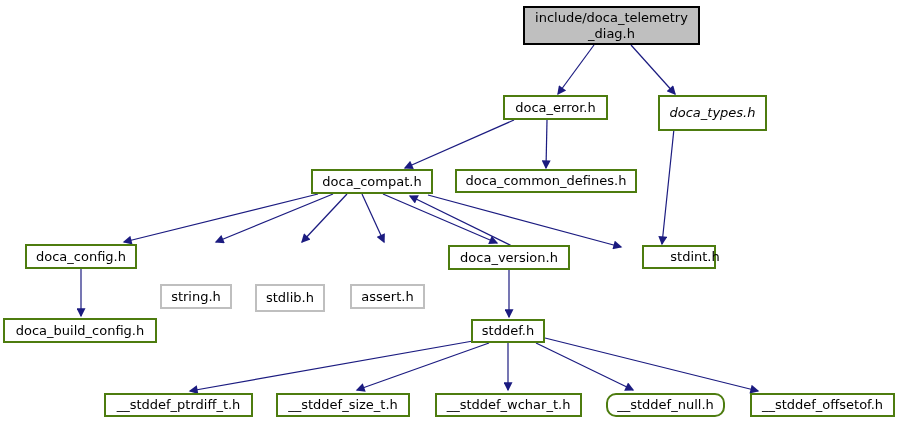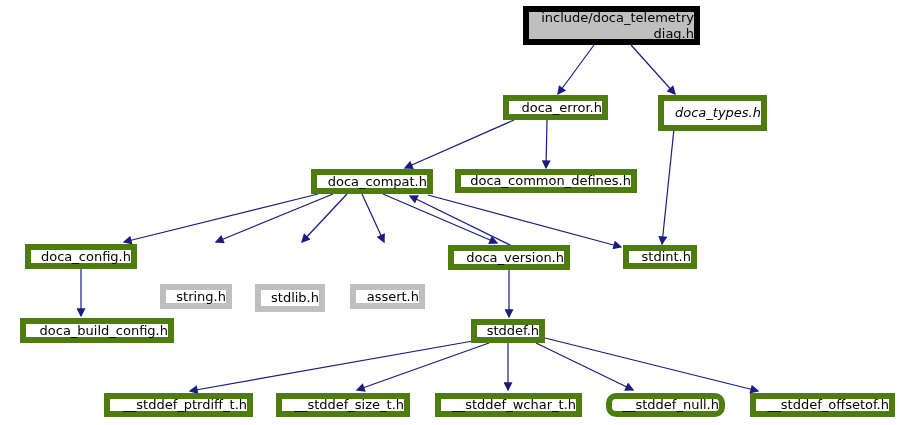--- a/index.html
+++ b/index.html
@@ -15,11 +15,11 @@
     position:absolute;
     box-sizing:border-box;
     display:flex;flex-direction:column;
-    align-items:flex-end;justify-content:center;
+    align-items:center;justify-content:center;
     font-size:13px;line-height:1.22;
     color:#000000;
     background:#ffffff;
-    border:6px solid #4d7c0f;
+    border:2px solid #4d7c0f;
     text-align:center;white-space:nowrap;
   }
   .node.internal{cursor:pointer;}

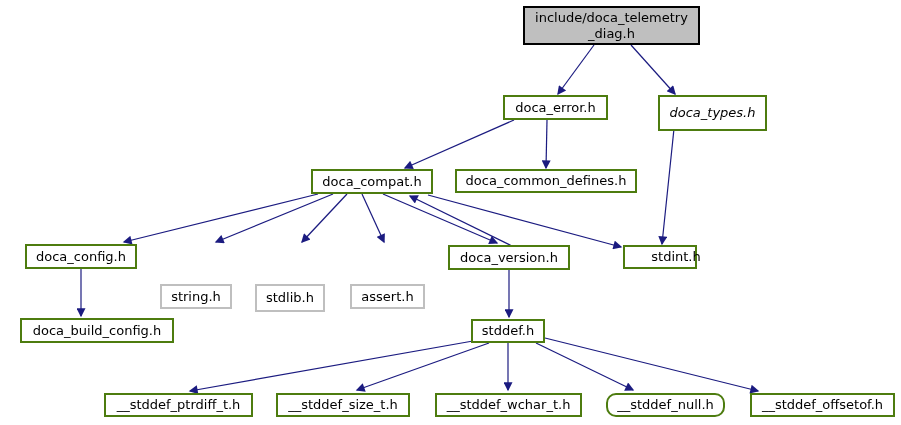--- a/index.html
+++ b/index.html
@@ -88,7 +88,7 @@
       <div class="node internal" style="left: 448px; top: 245px; width: 122px; height: 25px;">
         <div>doca_version.h</div>
       </div>
-      <div class="node internal" style="left: 623px; top: 245px; width: 74px; height: 24px; padding-left: 32px;">
+      <div class="node internal" style="left: 642px; top: 245px; width: 74px; height: 24px; padding-left: 32px;">
         <div>stdint.h</div>
       </div>
       <div class="node internal" style="left: 3px; top: 318px; width: 154px; height: 25px; margin-left: 17px;">

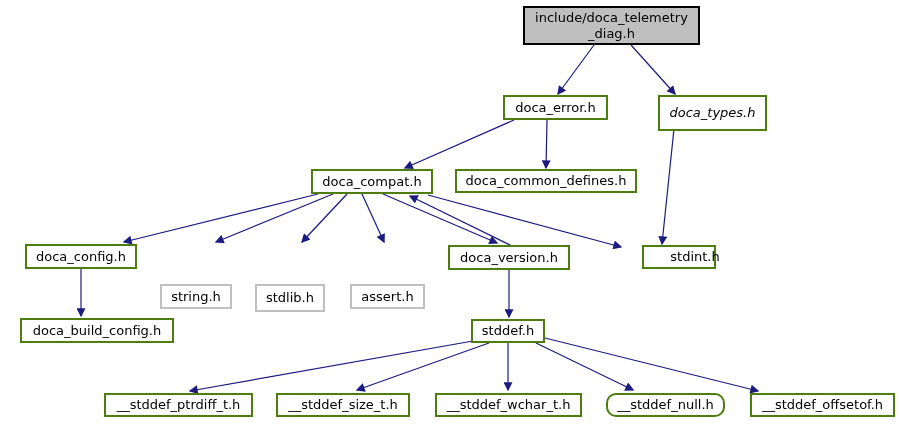--- a/index.html
+++ b/index.html
@@ -91,7 +91,7 @@
       <div class="node internal" style="left: 642px; top: 245px; width: 74px; height: 24px; padding-left: 32px;">
         <div>stdint.h</div>
       </div>
-      <div class="node internal" style="left: 3px; top: 318px; width: 154px; height: 25px; margin-left: 17px;">
+      <div class="node internal" style="left: 3px; top: 318px; width: 154px; height: 25px;">
         <div>doca_build_config.h</div>
       </div>
       <div class="node internal" style="left: 471px; top: 319px; width: 74px; height: 24px;">

